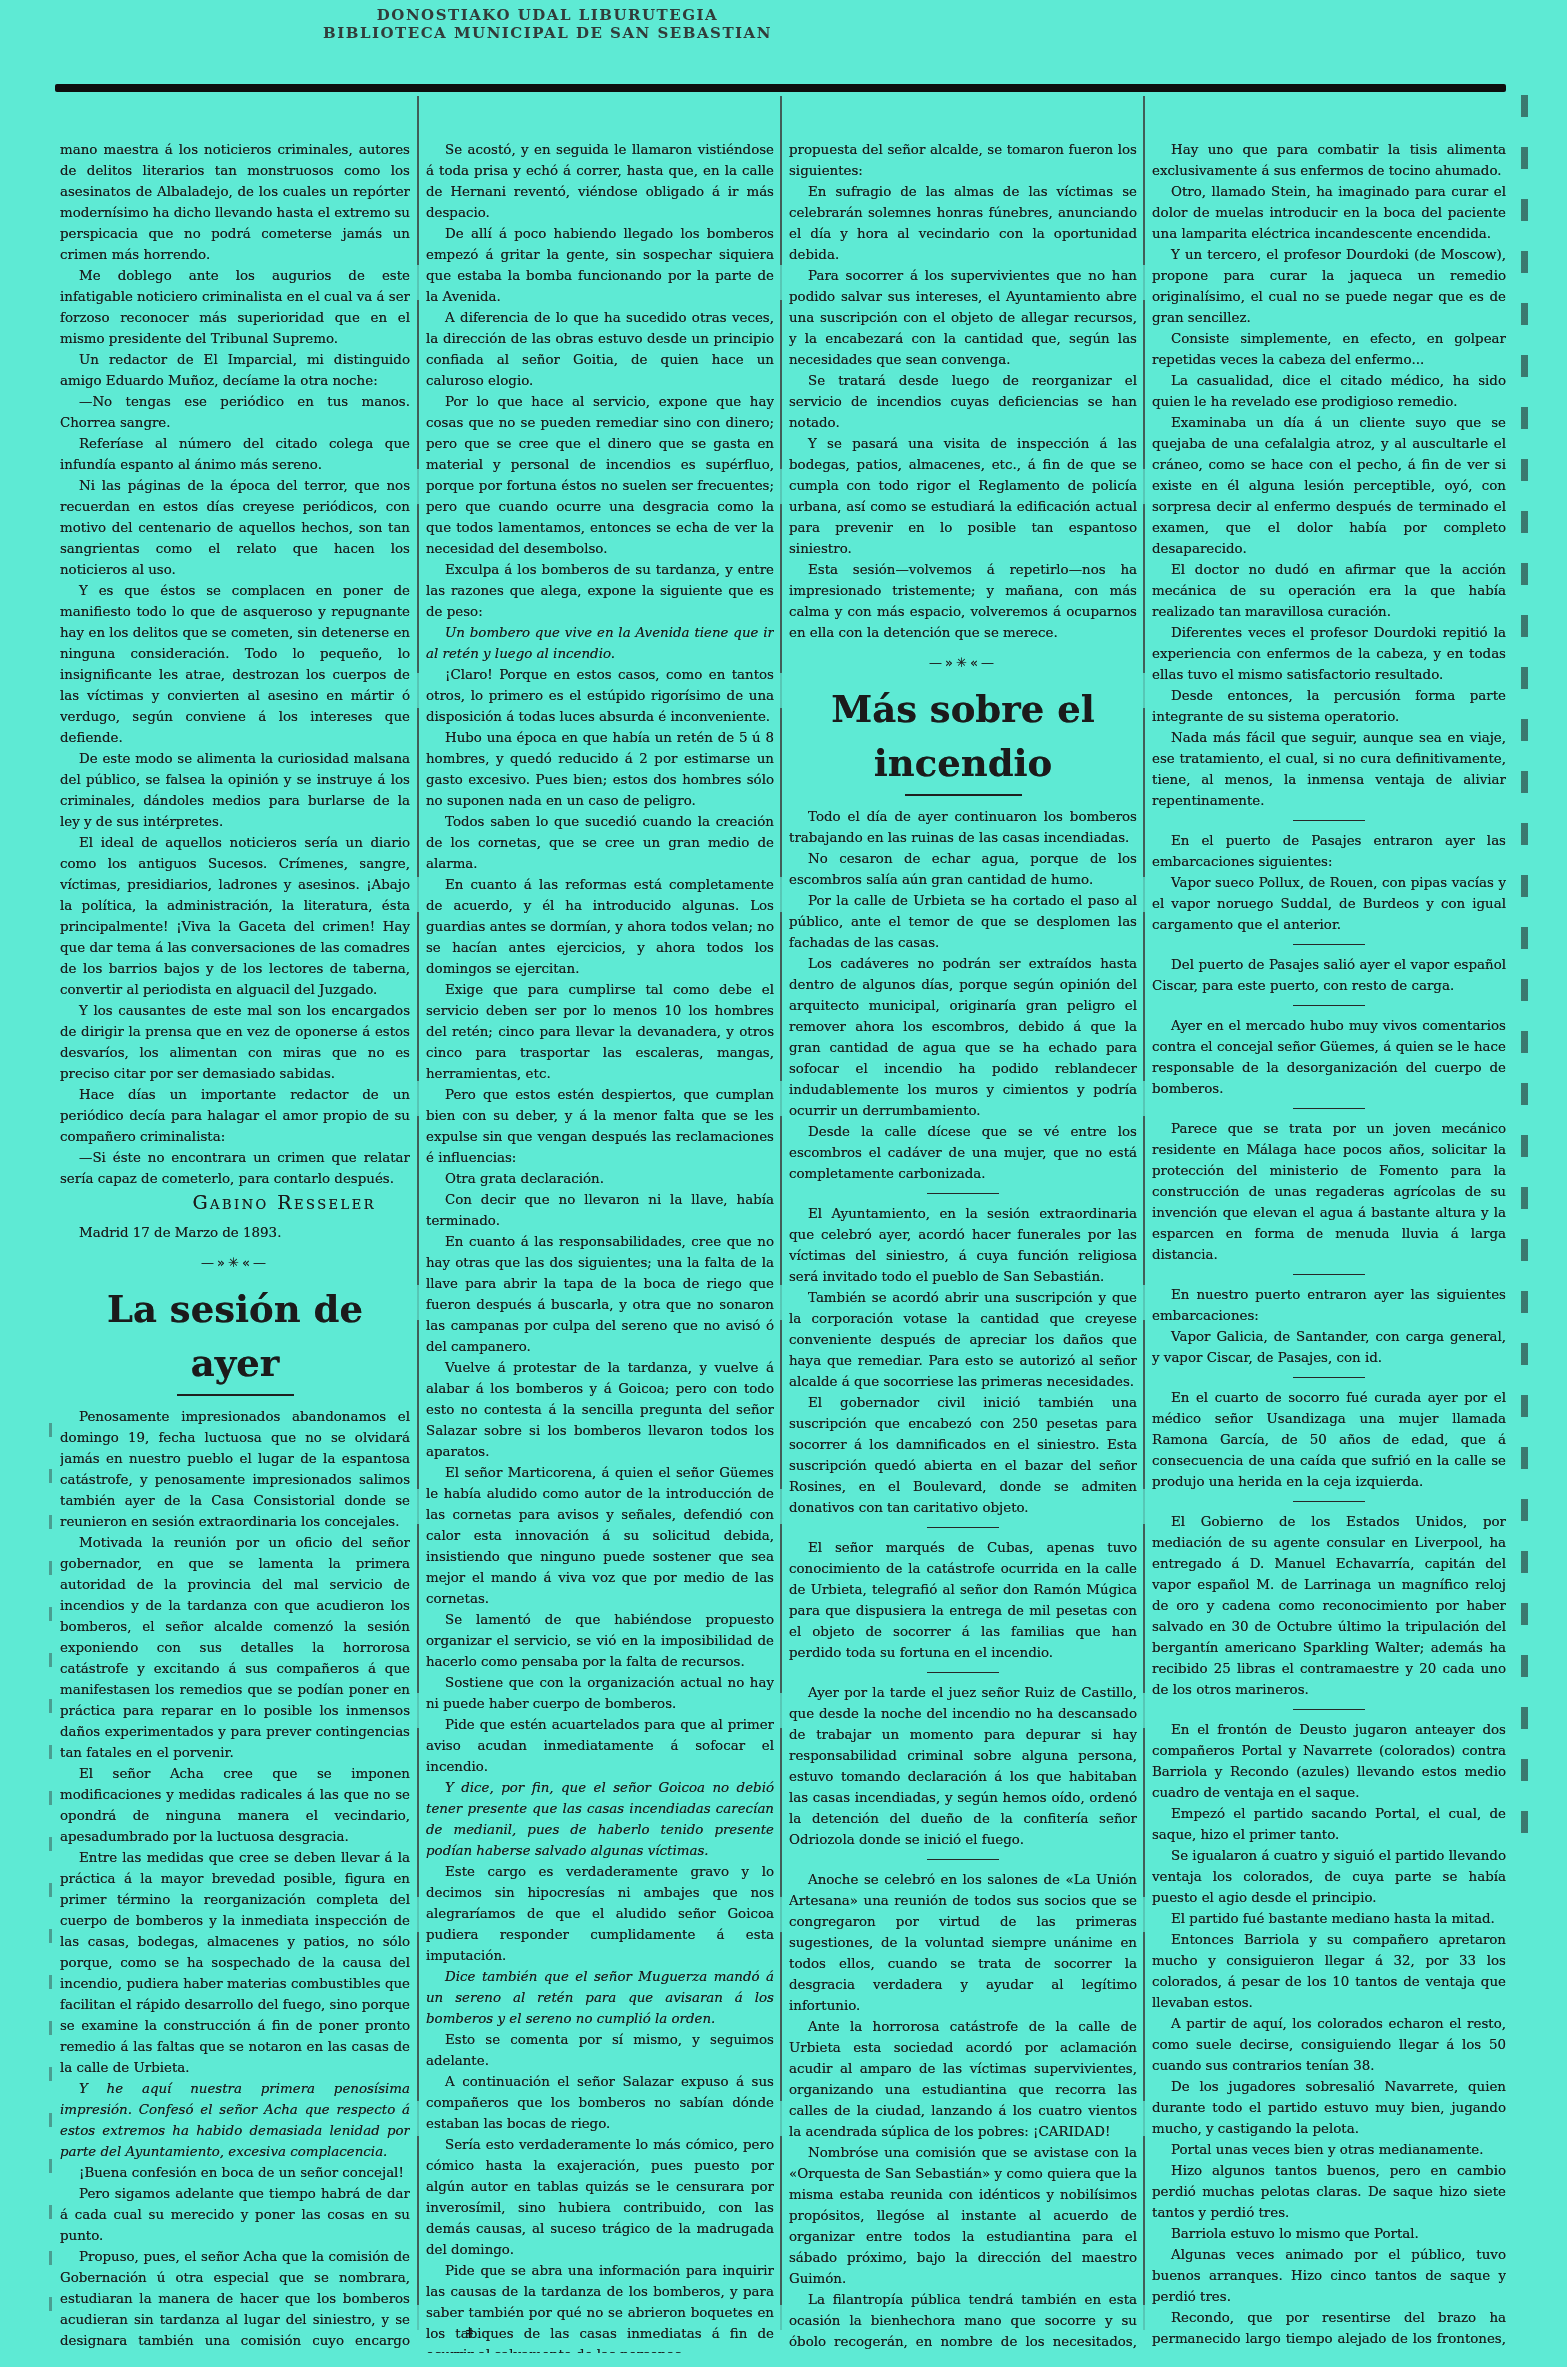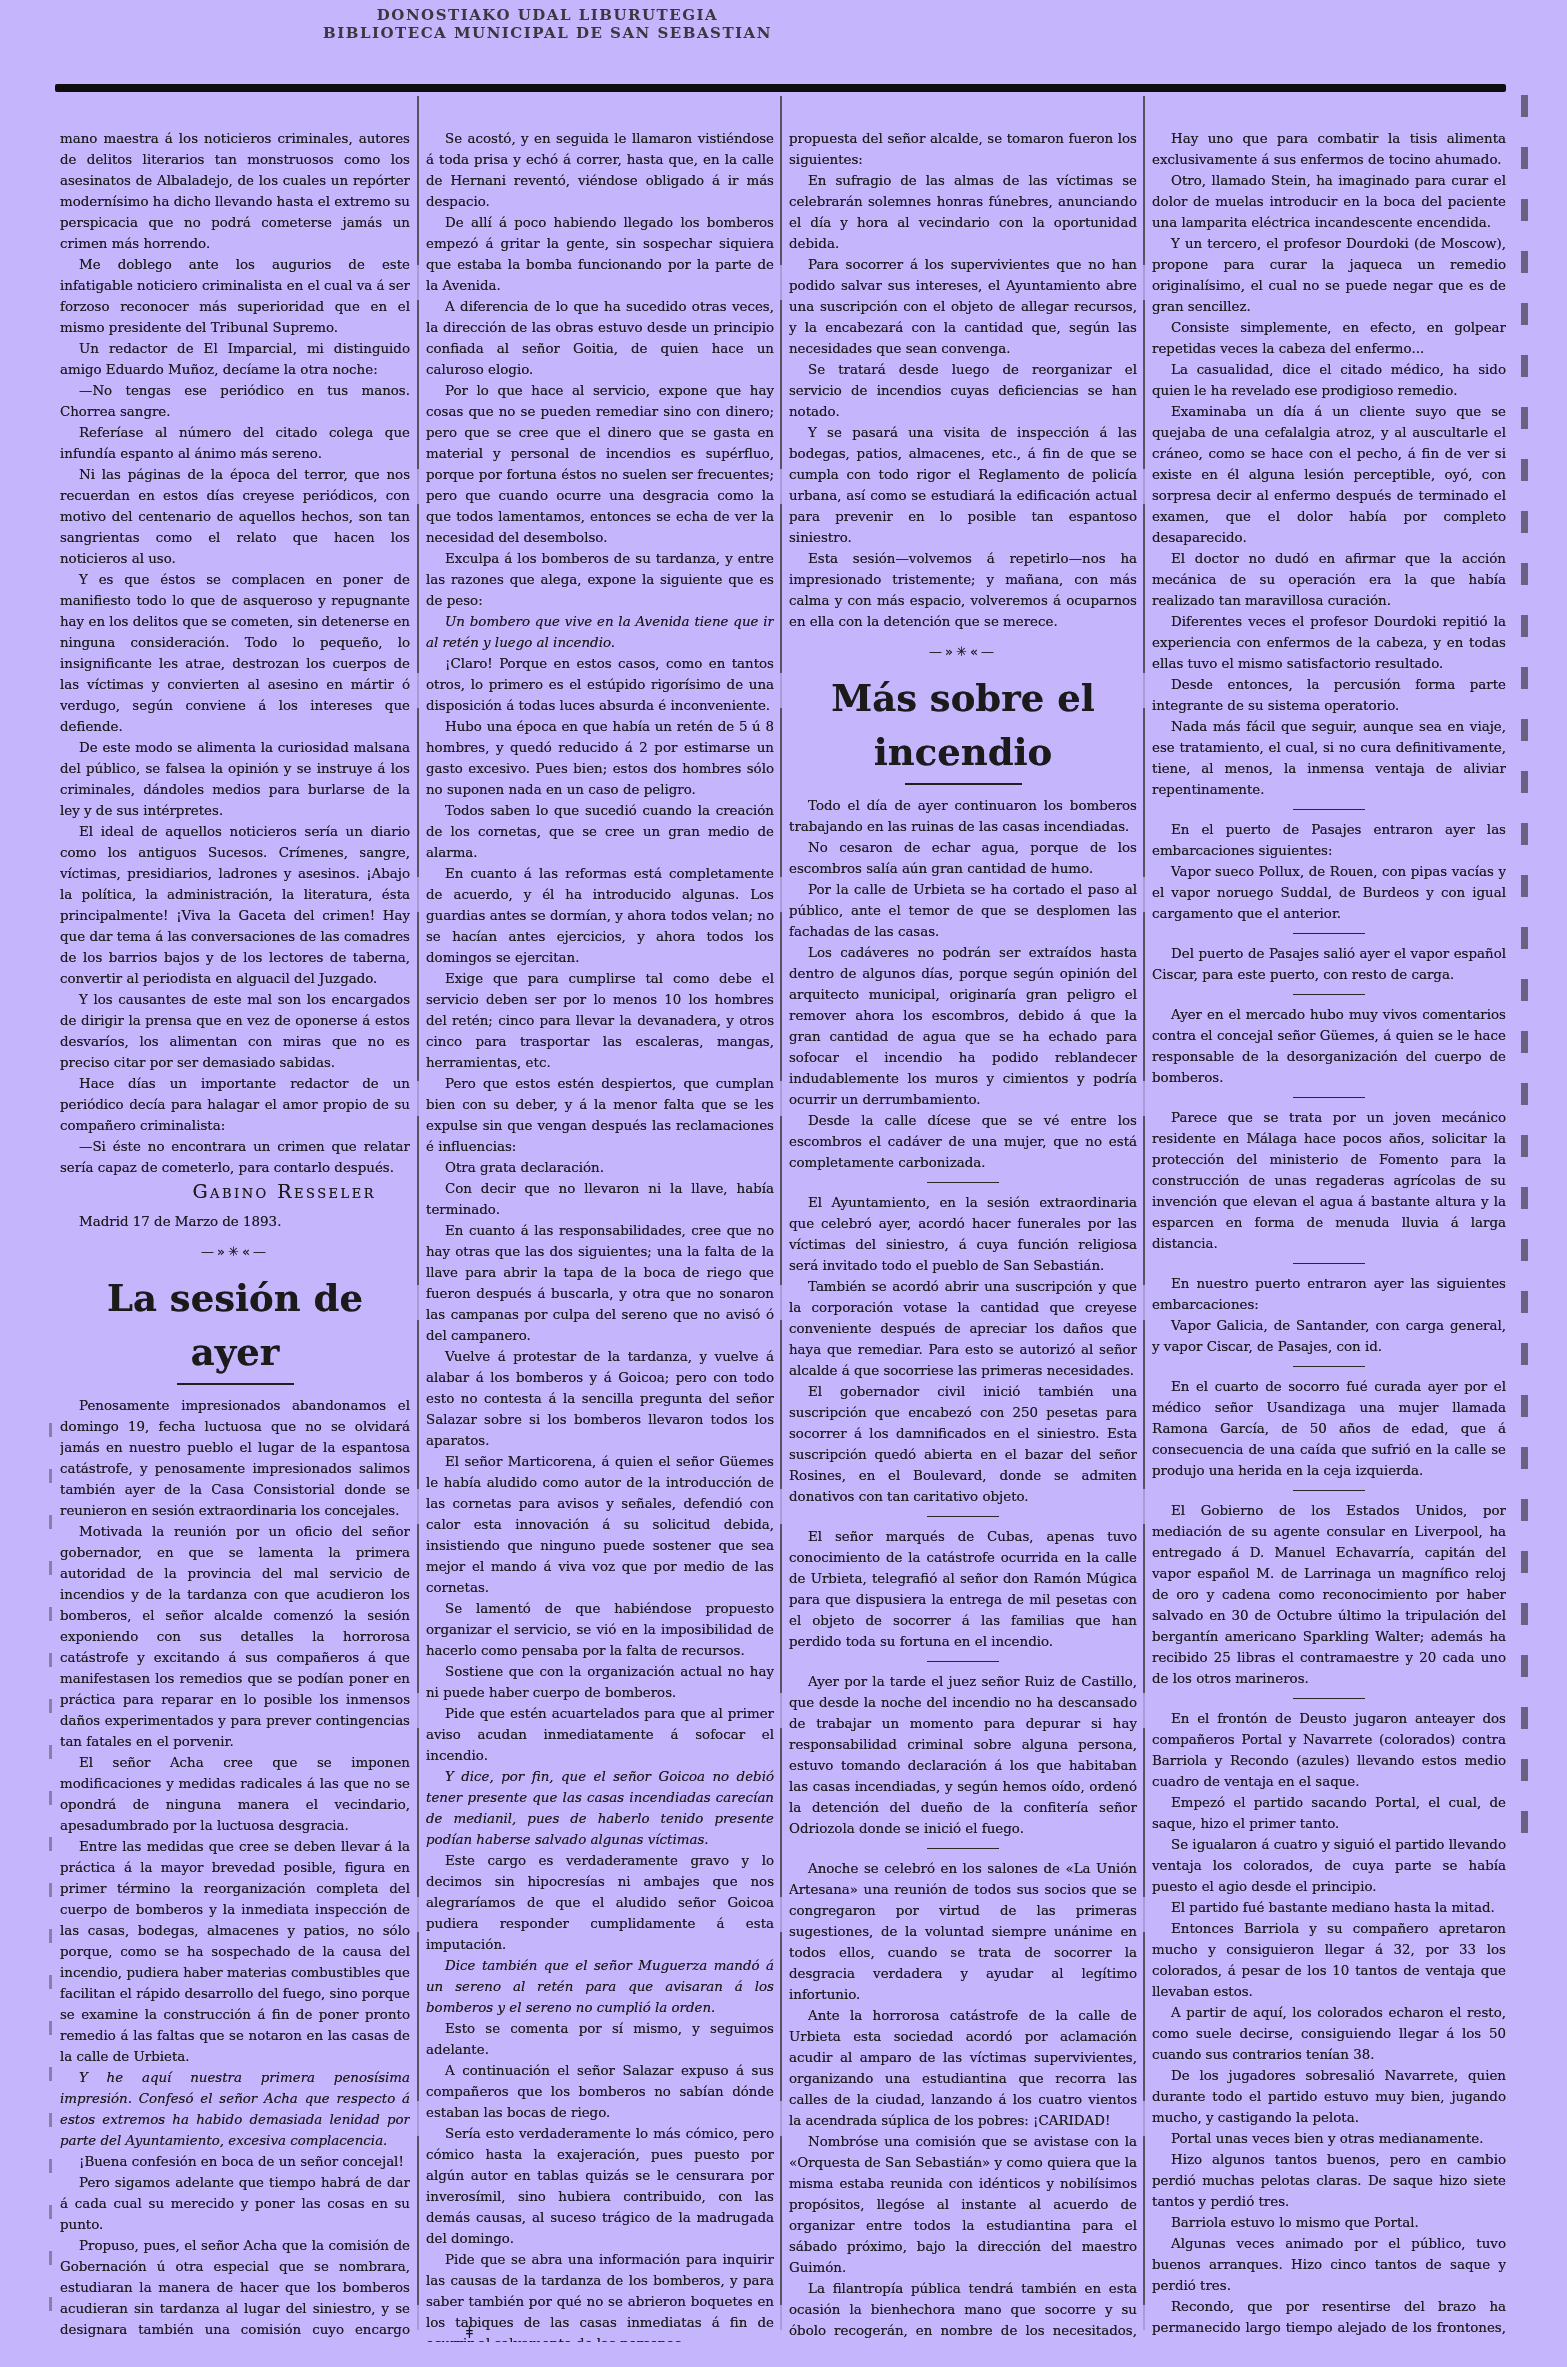--- a/index.html
+++ b/index.html
@@ -3,7 +3,7 @@
 <meta charset="utf-8">
 <style>
   html,body{margin:0;padding:0;background:#dddbd5;}
-  .page{position:relative;width:1567px;height:2367px;background:#c4b5fd;overflow:hidden;
+  .page{position:relative;width:1567px;height:2367px;background:#5eead4;overflow:hidden;
         font-family:"DejaVu Serif",serif;color:#1b1b1b;}
   .stamp{position:absolute;top:6px;left:0;width:1095px;text-align:center;
          font-weight:bold;font-size:15px;line-height:18px;letter-spacing:1.5px;

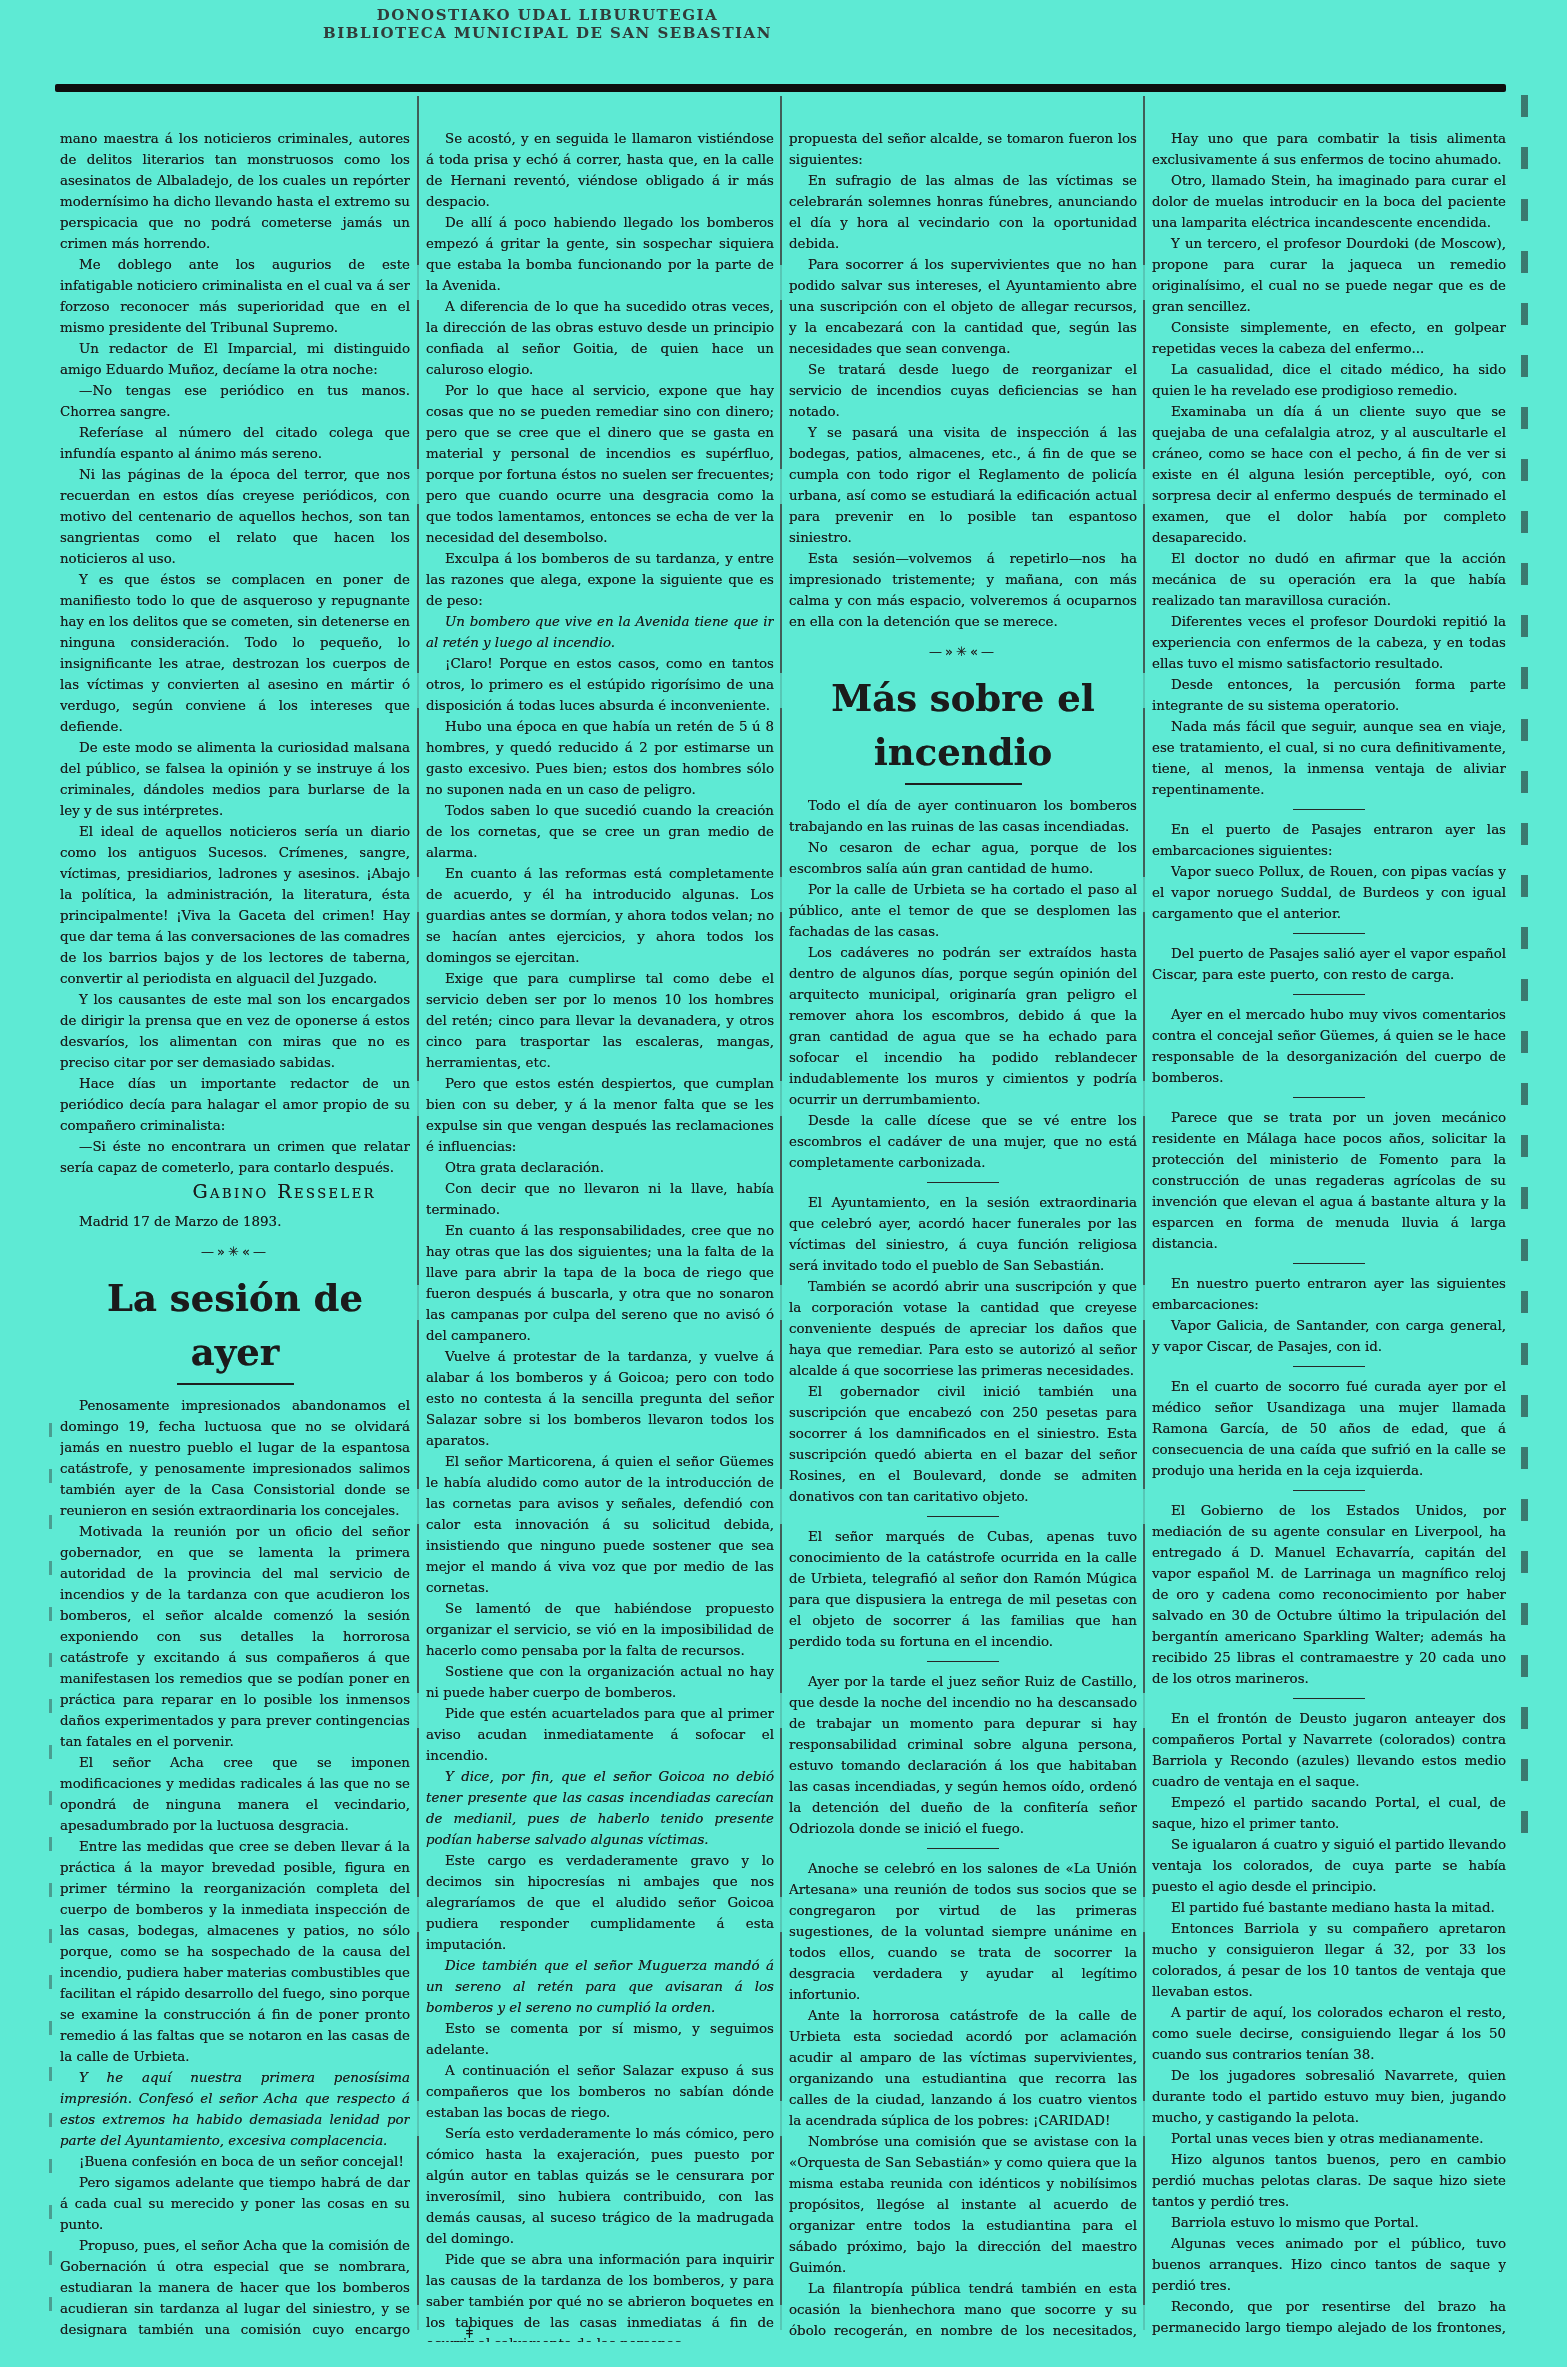--- a/index.html
+++ b/index.html
@@ -18,7 +18,7 @@
          background:repeating-linear-gradient(180deg,#2c2c2c 0 14px,transparent 14px 46px);}
   .ink-mark{position:absolute;left:466px;top:2324px;font-size:15px;color:#111;}
 
-  .col{position:absolute;top:128px;overflow:hidden;text-align:justify;
+  .col{position:absolute;top:139px;overflow:hidden;text-align:justify;
        font-size:13.4px;line-height:21px;text-shadow:0 0 0.5px rgba(25,25,25,.65);}
   .c0{left:60px;width:350px;height:2214px;}
   .c1{left:426px;width:348px;height:2214px;}

